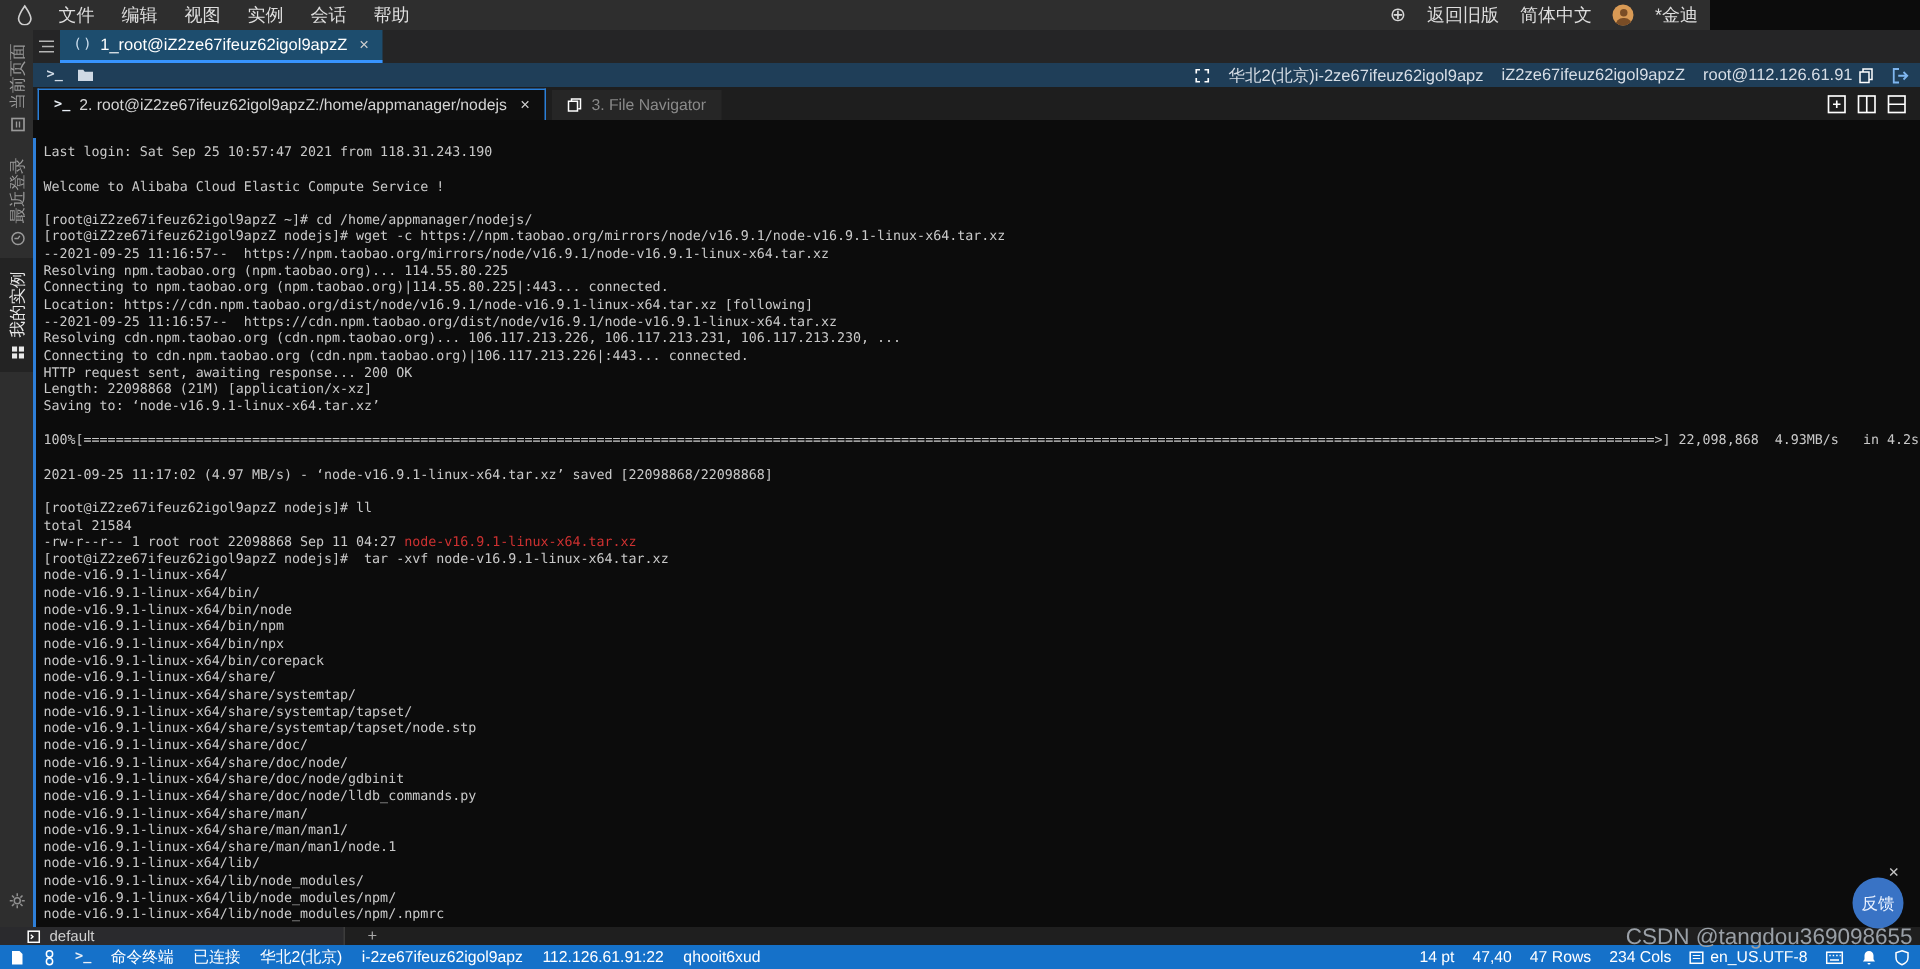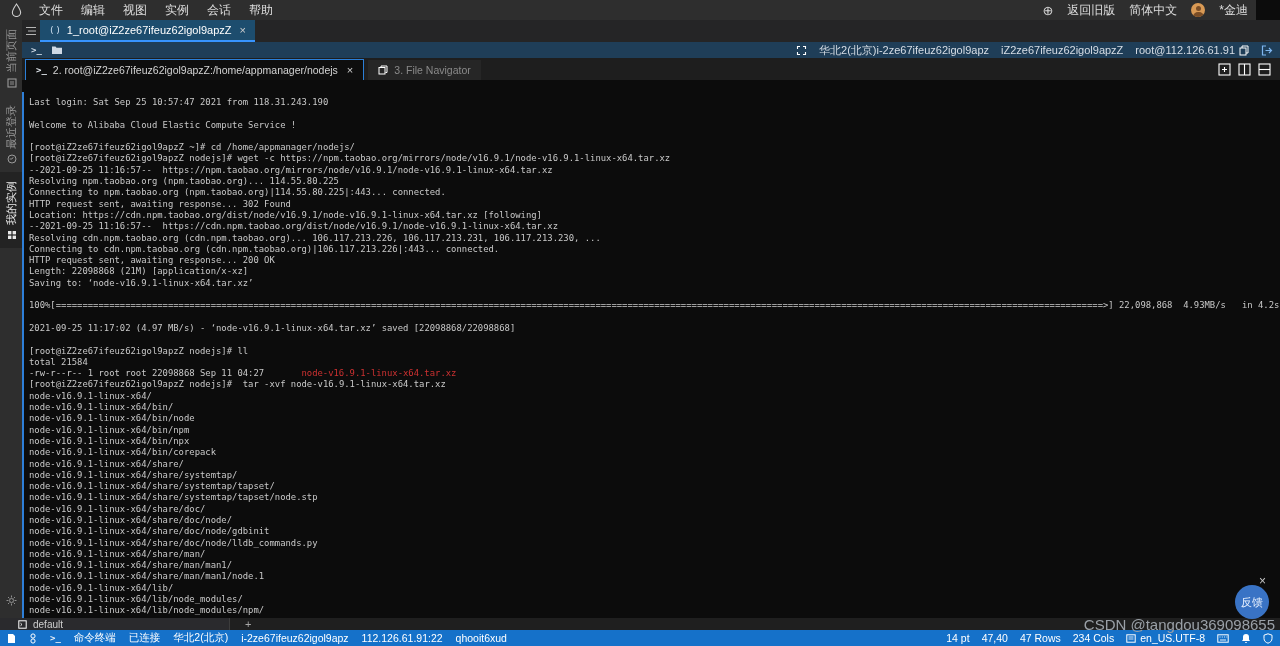--- a/index.html
+++ b/index.html
@@ -8,7 +8,7 @@
   .svgi{display:block;}
 
   
-  .menubar{position:absolute;top:0;left:0;width:1256px;height:20px;background:#2e2e2e;
+  .menubar{position:absolute;top:0;left:0;width:1140px;height:20px;background:#2e2e2e;
     display:flex;align-items:center;color:#dedede;font-size:12px;z-index:6;}
   .logo{width:22px;margin-left:5px;display:flex;justify-content:center;color:#cfcfcf;}
   .menus{display:flex;gap:18px;margin-left:12px;}

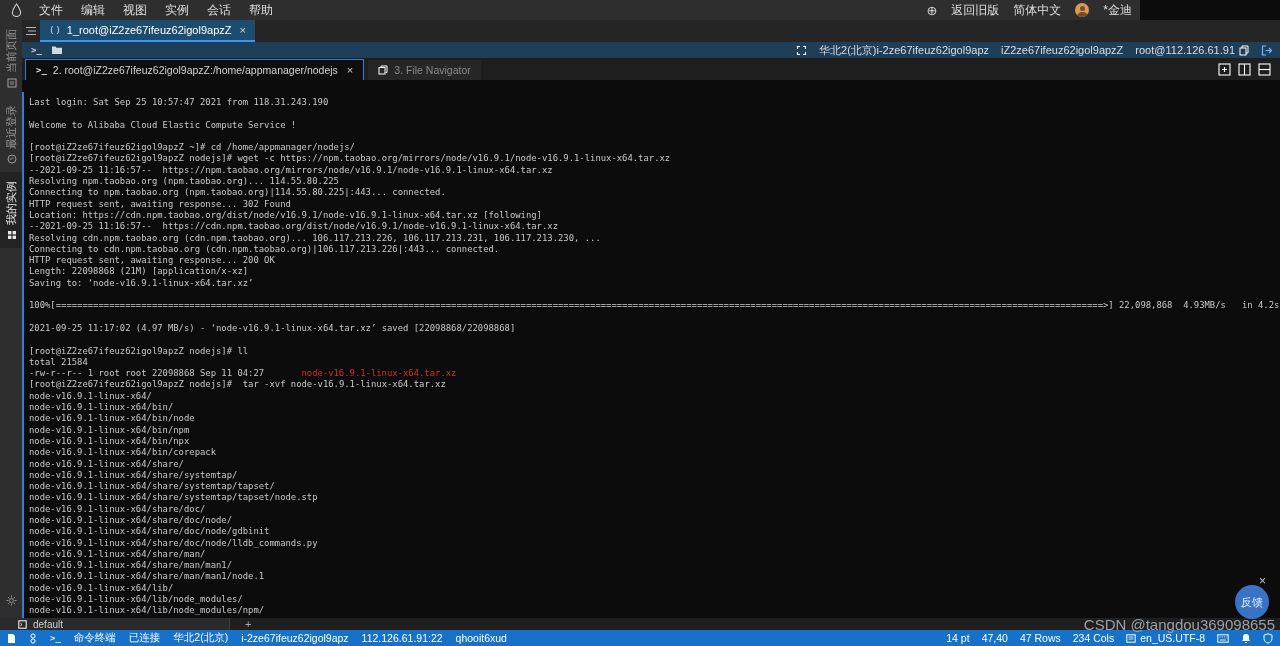--- a/index.html
+++ b/index.html
@@ -233,7 +233,6 @@
     <div class="term-line">--2021-09-25 11:16:57--  https://npm.taobao.org/mirrors/node/v16.9.1/node-v16.9.1-linux-x64.tar.xz</div>
     <div class="term-line">Resolving npm.taobao.org (npm.taobao.org)... 114.55.80.225</div>
     <div class="term-line">Connecting to npm.taobao.org (npm.taobao.org)|114.55.80.225|:443... connected.</div>
-    <div class="term-line">HTTP request sent, awaiting response... 302 Found</div>
     <div class="term-line">Location: https://cdn.npm.taobao.org/dist/node/v16.9.1/node-v16.9.1-linux-x64.tar.xz [following]</div>
     <div class="term-line">--2021-09-25 11:16:57--  https://cdn.npm.taobao.org/dist/node/v16.9.1/node-v16.9.1-linux-x64.tar.xz</div>
     <div class="term-line">Resolving cdn.npm.taobao.org (cdn.npm.taobao.org)... 106.117.213.226, 106.117.213.231, 106.117.213.230, ...</div>

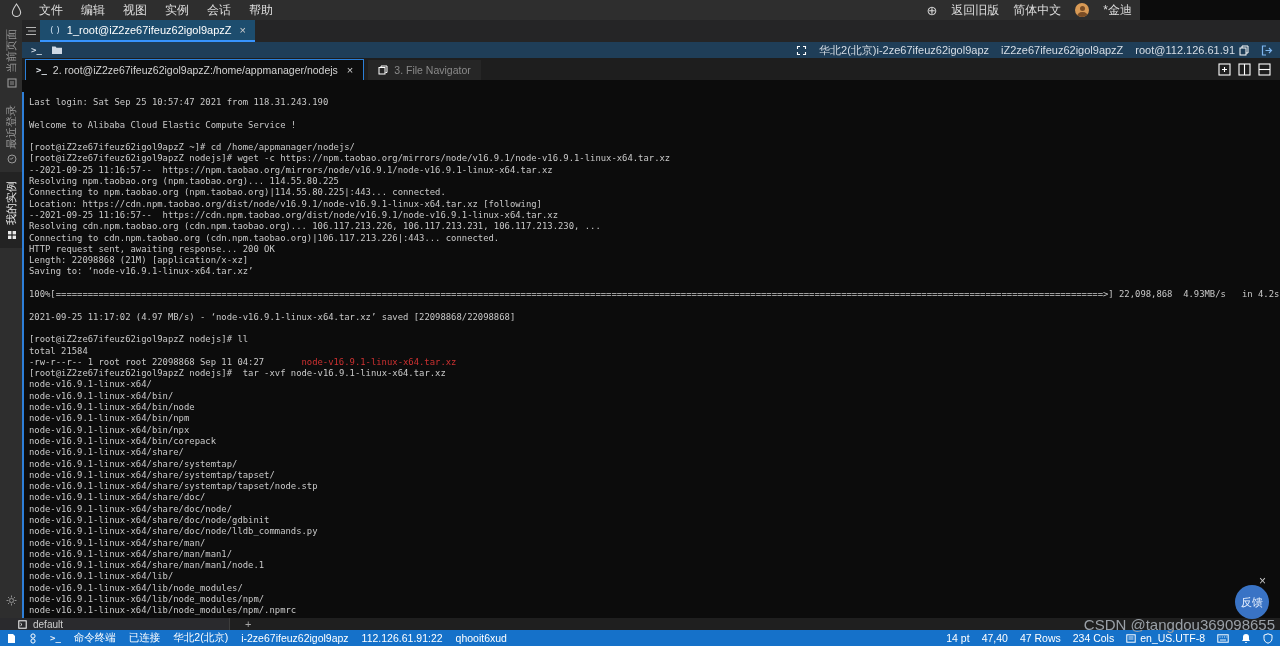--- a/index.html
+++ b/index.html
@@ -55,7 +55,7 @@
   .terminal{position:absolute;top:92px;left:22px;width:1258px;height:538px;background:#0c0c0c;
     border-left:2px solid #2e7fd8;padding:5px 0 0 5px;overflow:hidden;cursor:text;}
   .term-line{height:11.3px;font:8.9px/11.3px "DejaVu Sans Mono",monospace;color:#c9c9c9;white-space:pre;}
-  .c-red{color:#cd3131;margin-left:32px;}
+  .c-red{color:#cd3131;}
 
   
   .bottom-tabs{position:absolute;top:618px;left:0;width:1280px;height:12px;background:#1f1f1f;

